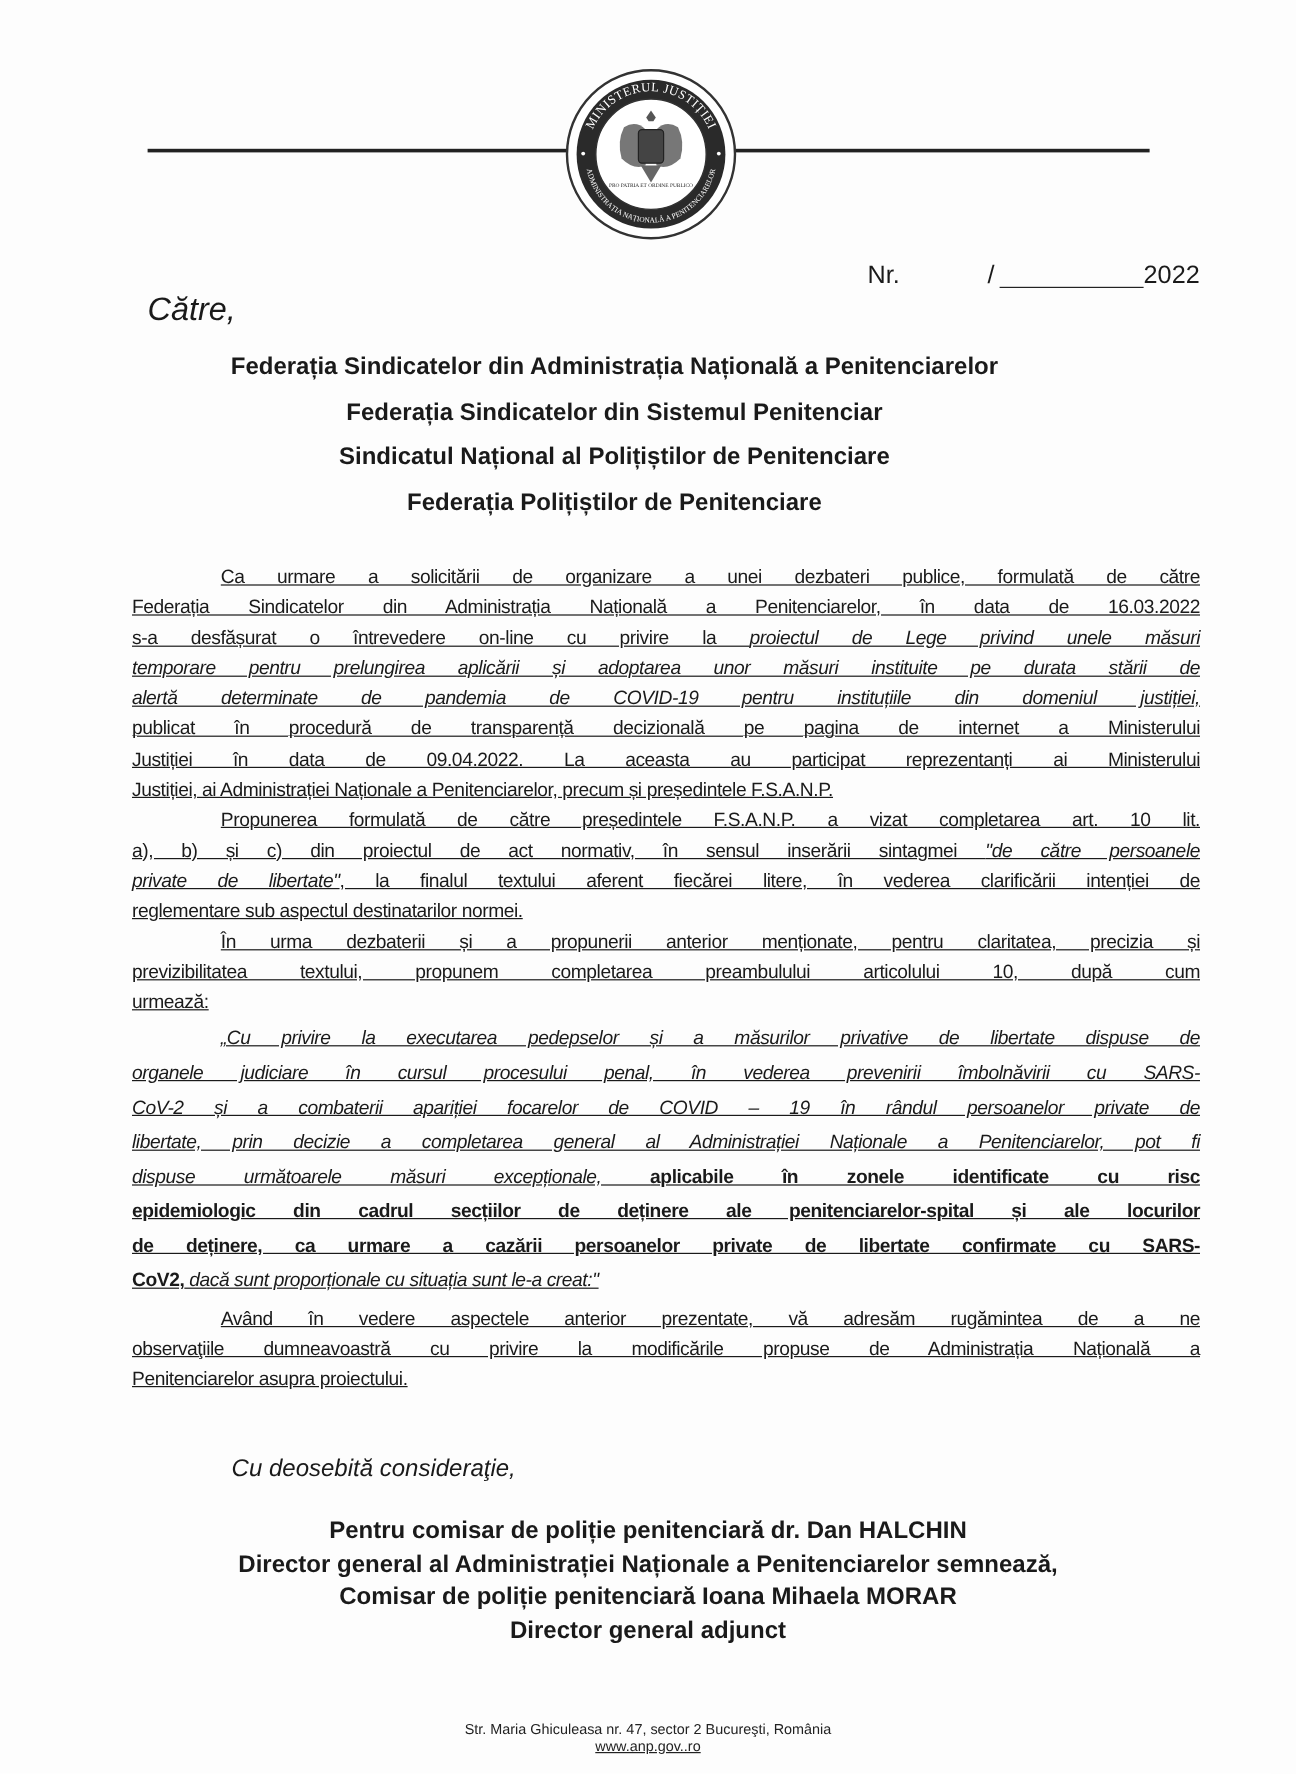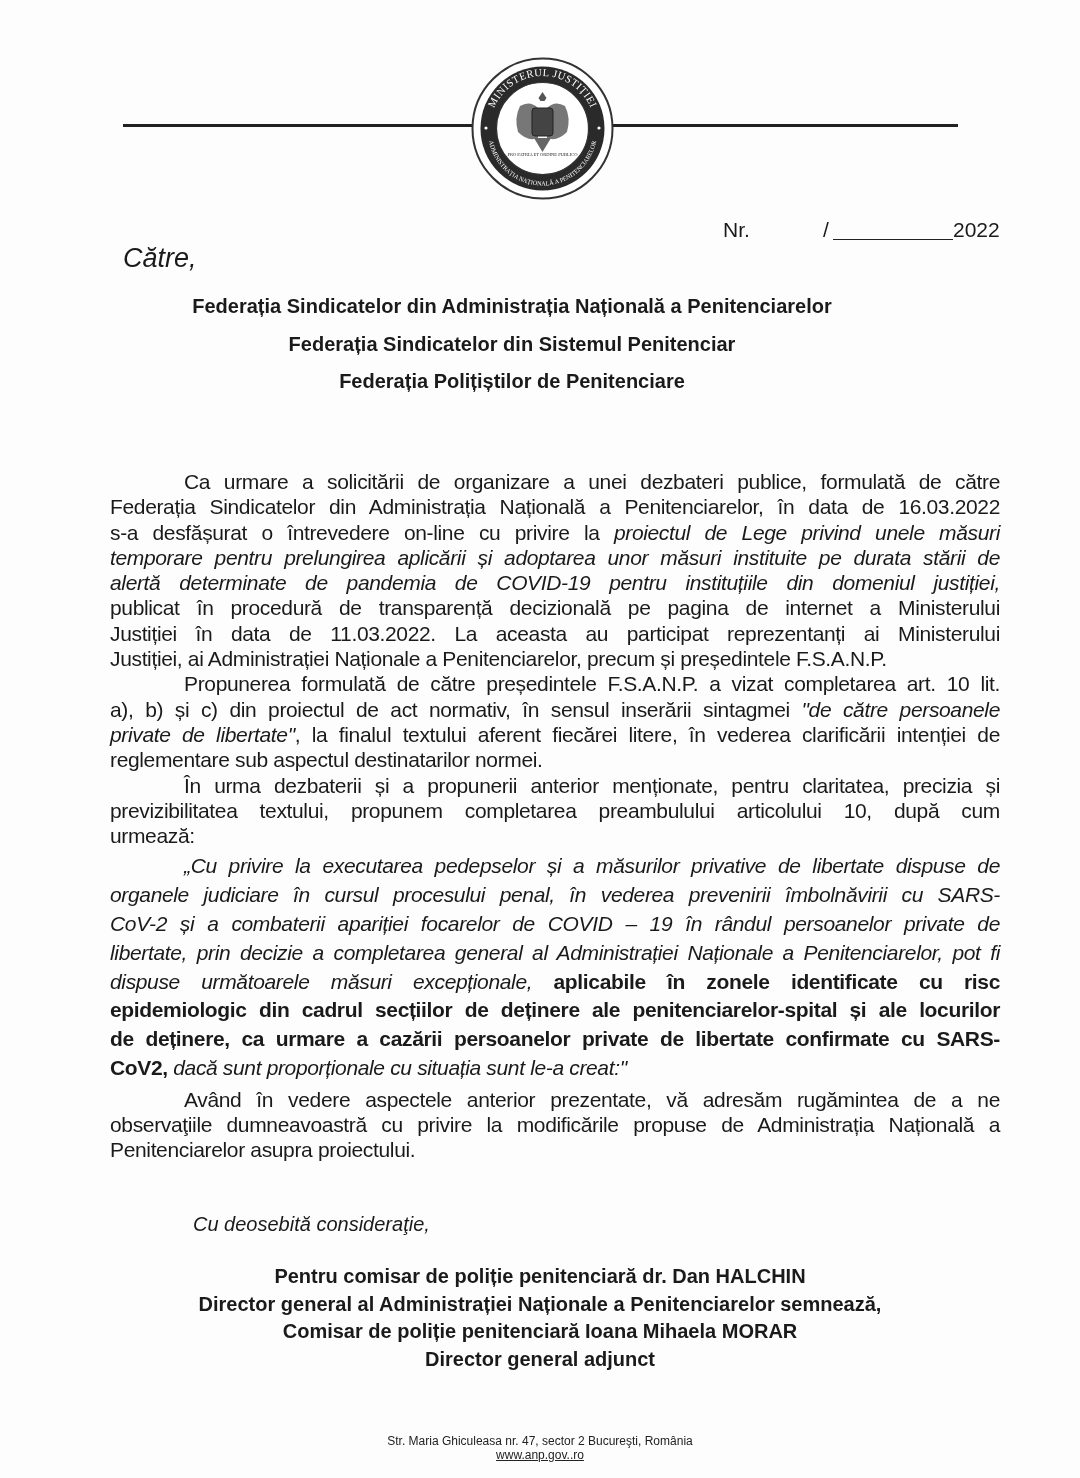--- a/index.html
+++ b/index.html
@@ -77,6 +77,7 @@
   <div class="recips">
     <div>Federația Sindicatelor din Administrația Națională a Penitenciarelor</div>
     <div>Federația Sindicatelor din Sistemul Penitenciar</div>
+    <div>Sindicatul Național al Polițiștilor de Penitenciare</div>
     <div>Federația Polițiștilor de Penitenciare</div>
   </div>
 

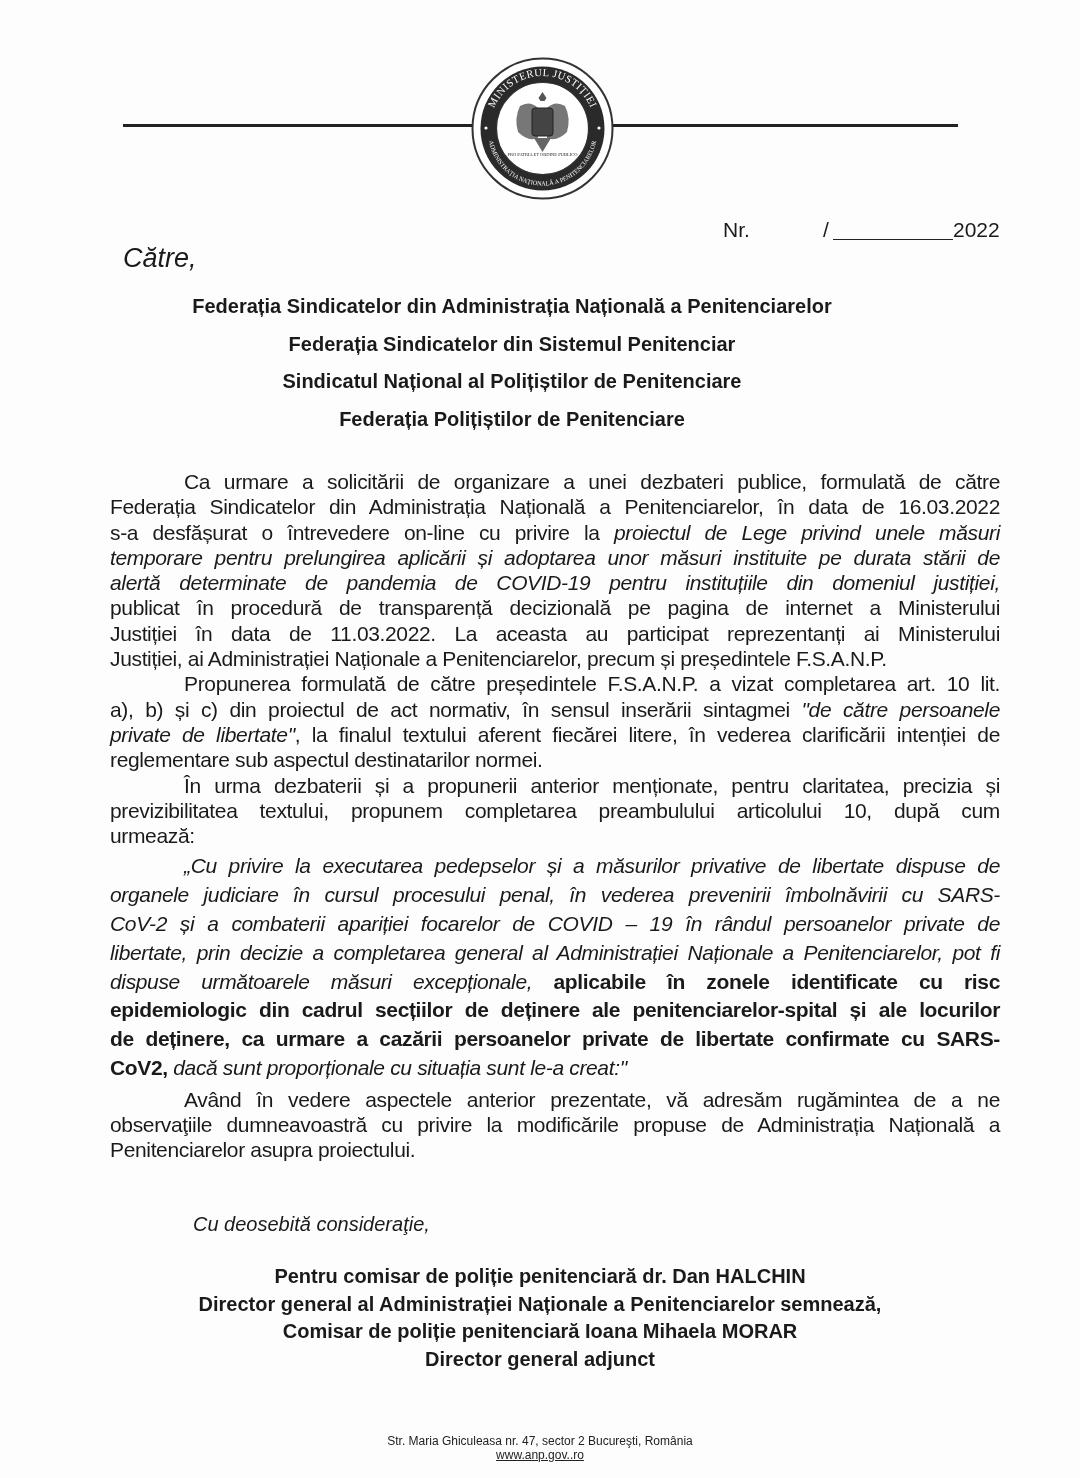--- a/index.html
+++ b/index.html
@@ -18,8 +18,8 @@
   .recips { position: absolute; top: 292px; left: 0; width: 1024px; text-align: center; }
   .recips div { font-size: 20px; font-weight: bold; height: 37.5px; line-height: 28px; }
   .body { position: absolute; left: 110px; top: 469px; width: 890px; }
-  .ln { display: block; height: 25.3px; line-height: 25.3px; font-size: 21px; white-space: nowrap;
-        text-align: justify; text-align-last: justify; }
+  .ln { display: block; height: 25.3px; line-height: 25.3px; font-size: 16px; white-space: nowrap;
+        text-align: justify; text-align-last: justify; text-decoration: underline; }
   .ln.last { text-align-last: left; }
   .ln.ind { padding-left: 74px; }
   .ln.q { font-style: italic; height: 28.8px; line-height: 28.8px; }

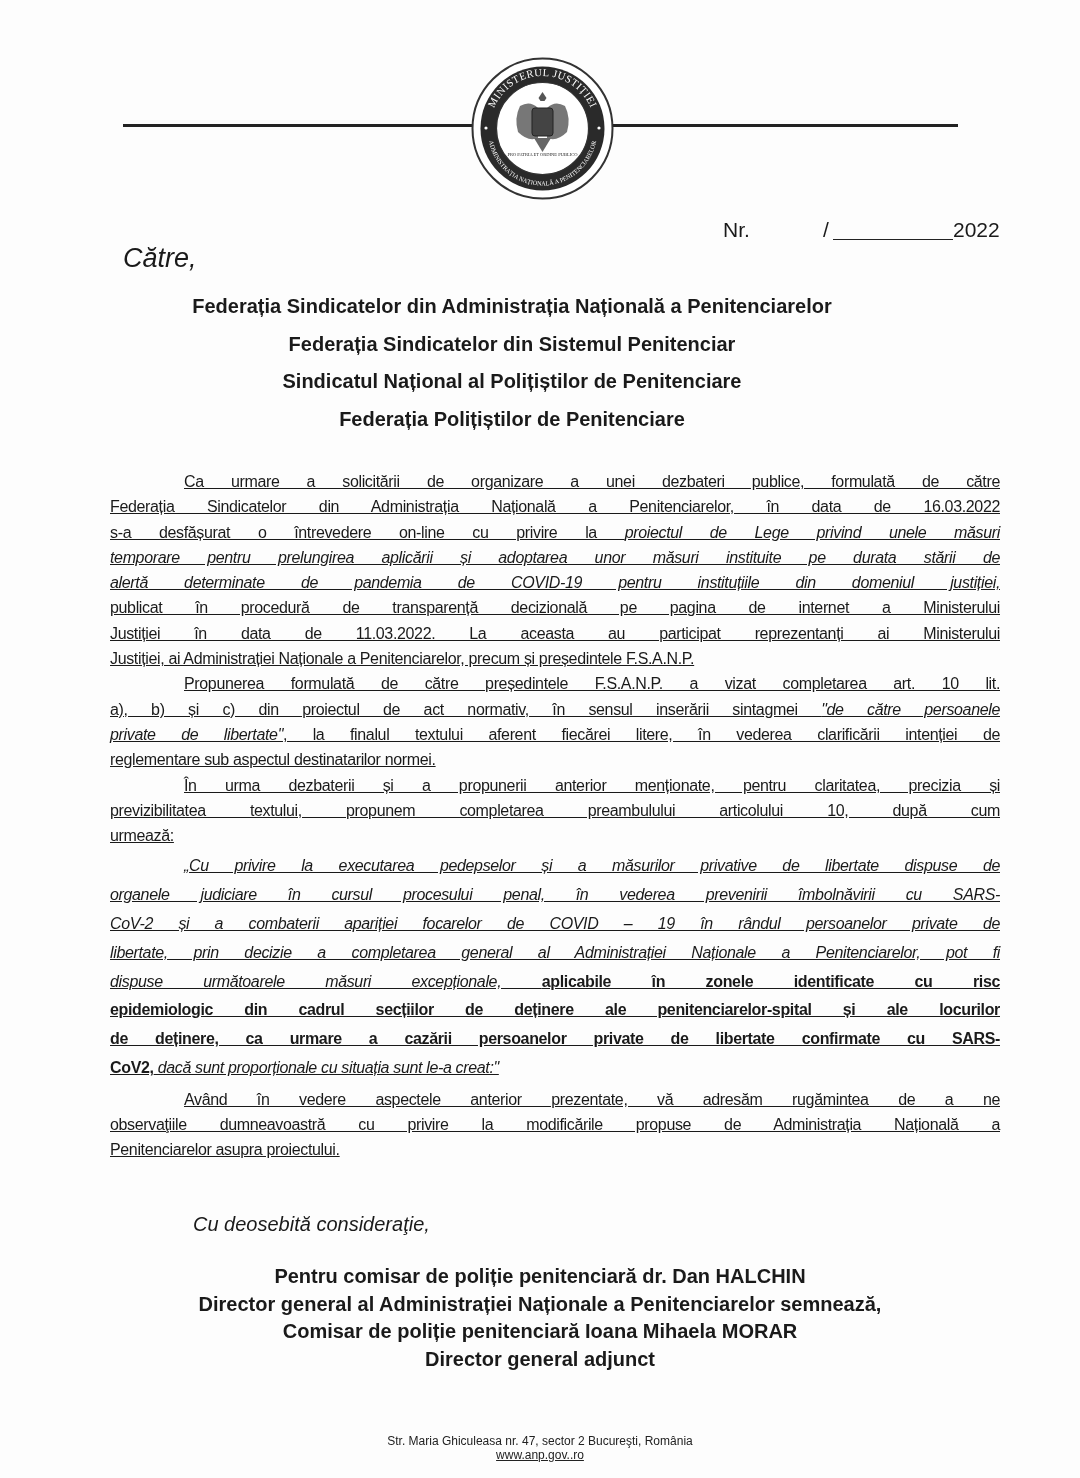--- a/index.html
+++ b/index.html
@@ -89,7 +89,7 @@
     <span class="ln i" style="letter-spacing: -0.35px;">temporare pentru prelungirea aplicării și adoptarea unor măsuri instituite pe durata stării de</span>
     <span class="ln i" style="letter-spacing: -0.35px;">alertă determinate de pandemia de COVID-19 pentru instituțiile din domeniul justiției,</span>
     <span class="ln" style="letter-spacing: -0.35px;">publicat în procedură de transparență decizională pe pagina de internet a Ministerului</span>
-    <span class="ln" style="letter-spacing: -0.35px;">Justiției în data de 11.03.2022. La aceasta au participat reprezentanți ai Ministerului</span>
+    <span class="ln" style="letter-spacing: -0.35px;">Justiției în data de 09.04.2022. La aceasta au participat reprezentanți ai Ministerului</span>
     <span class="ln last" style="letter-spacing: -0.35px;">Justiției, ai Administrației Naționale a Penitenciarelor, precum și președintele F.S.A.N.P.</span>
 
     <span class="ln ind" style="letter-spacing: -0.35px;">Propunerea formulată de către președintele F.S.A.N.P. a vizat completarea art. 10 lit.</span>

